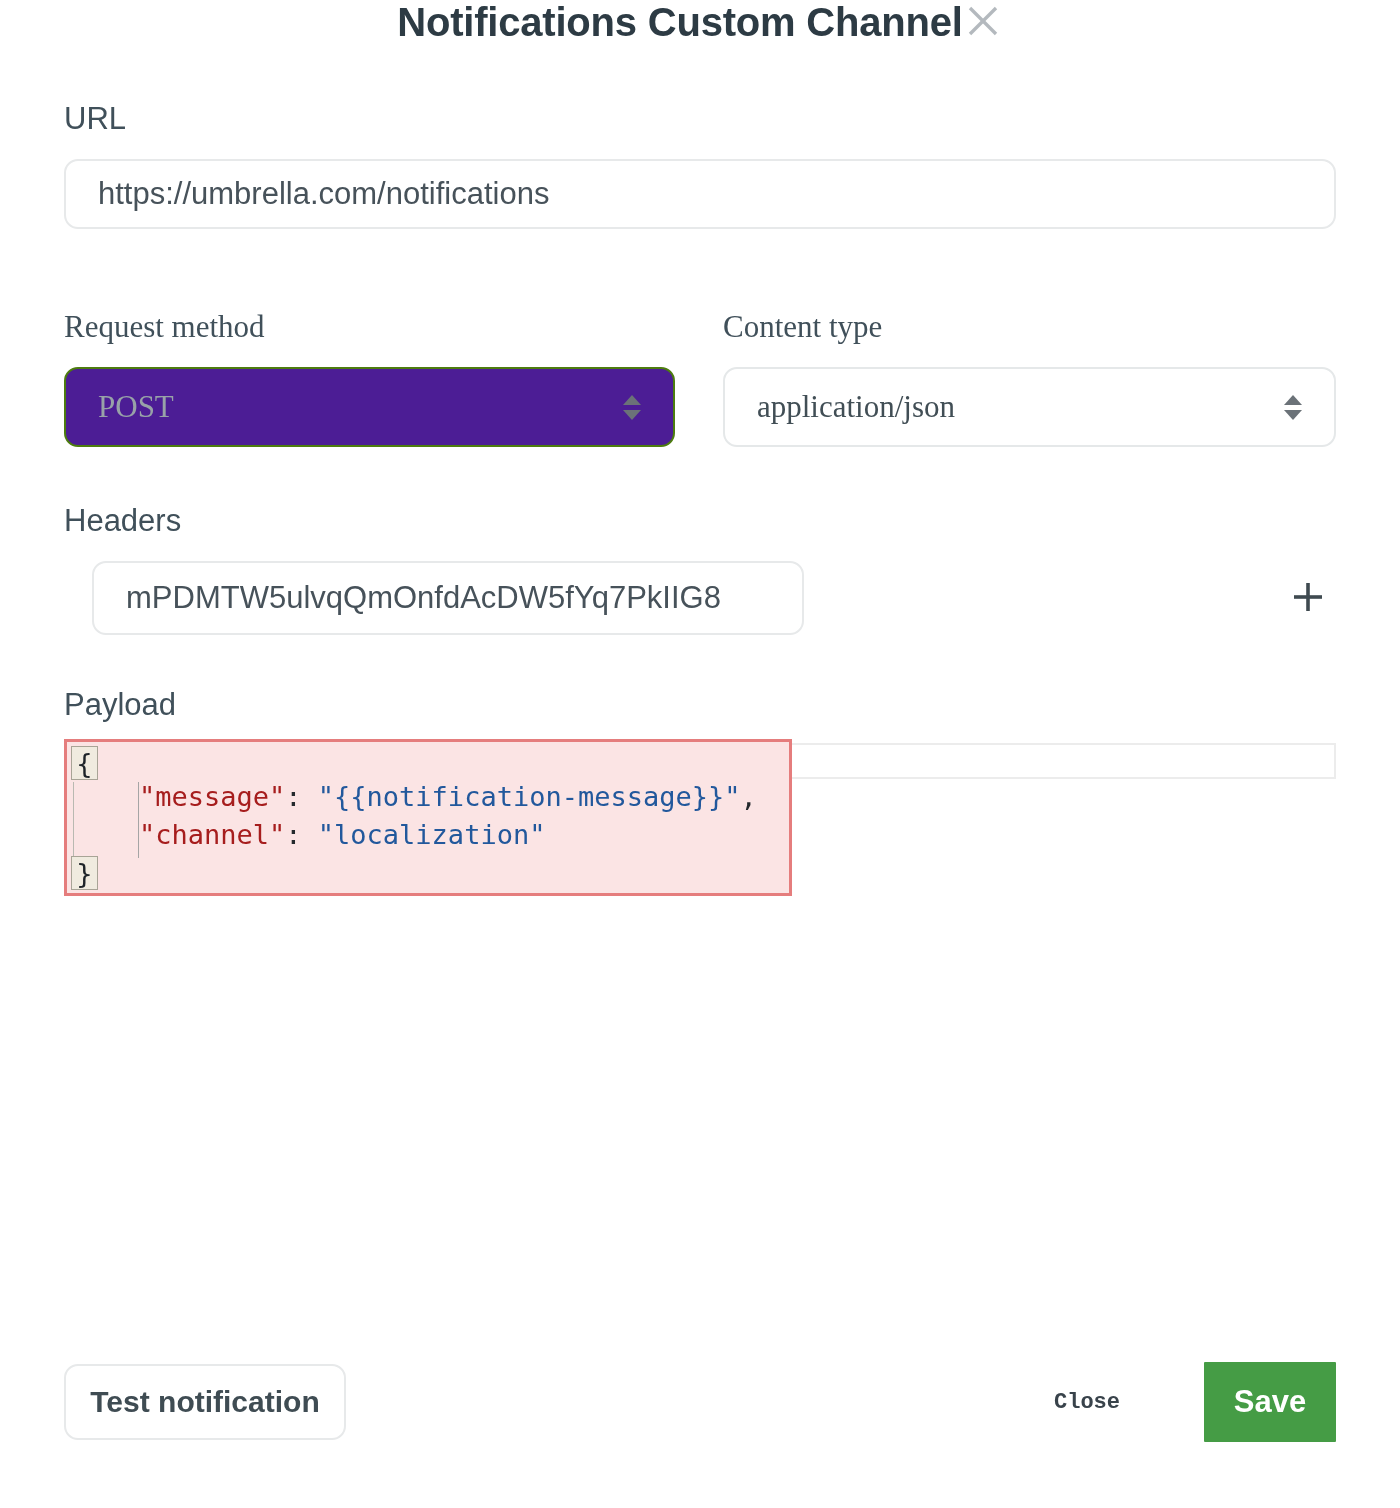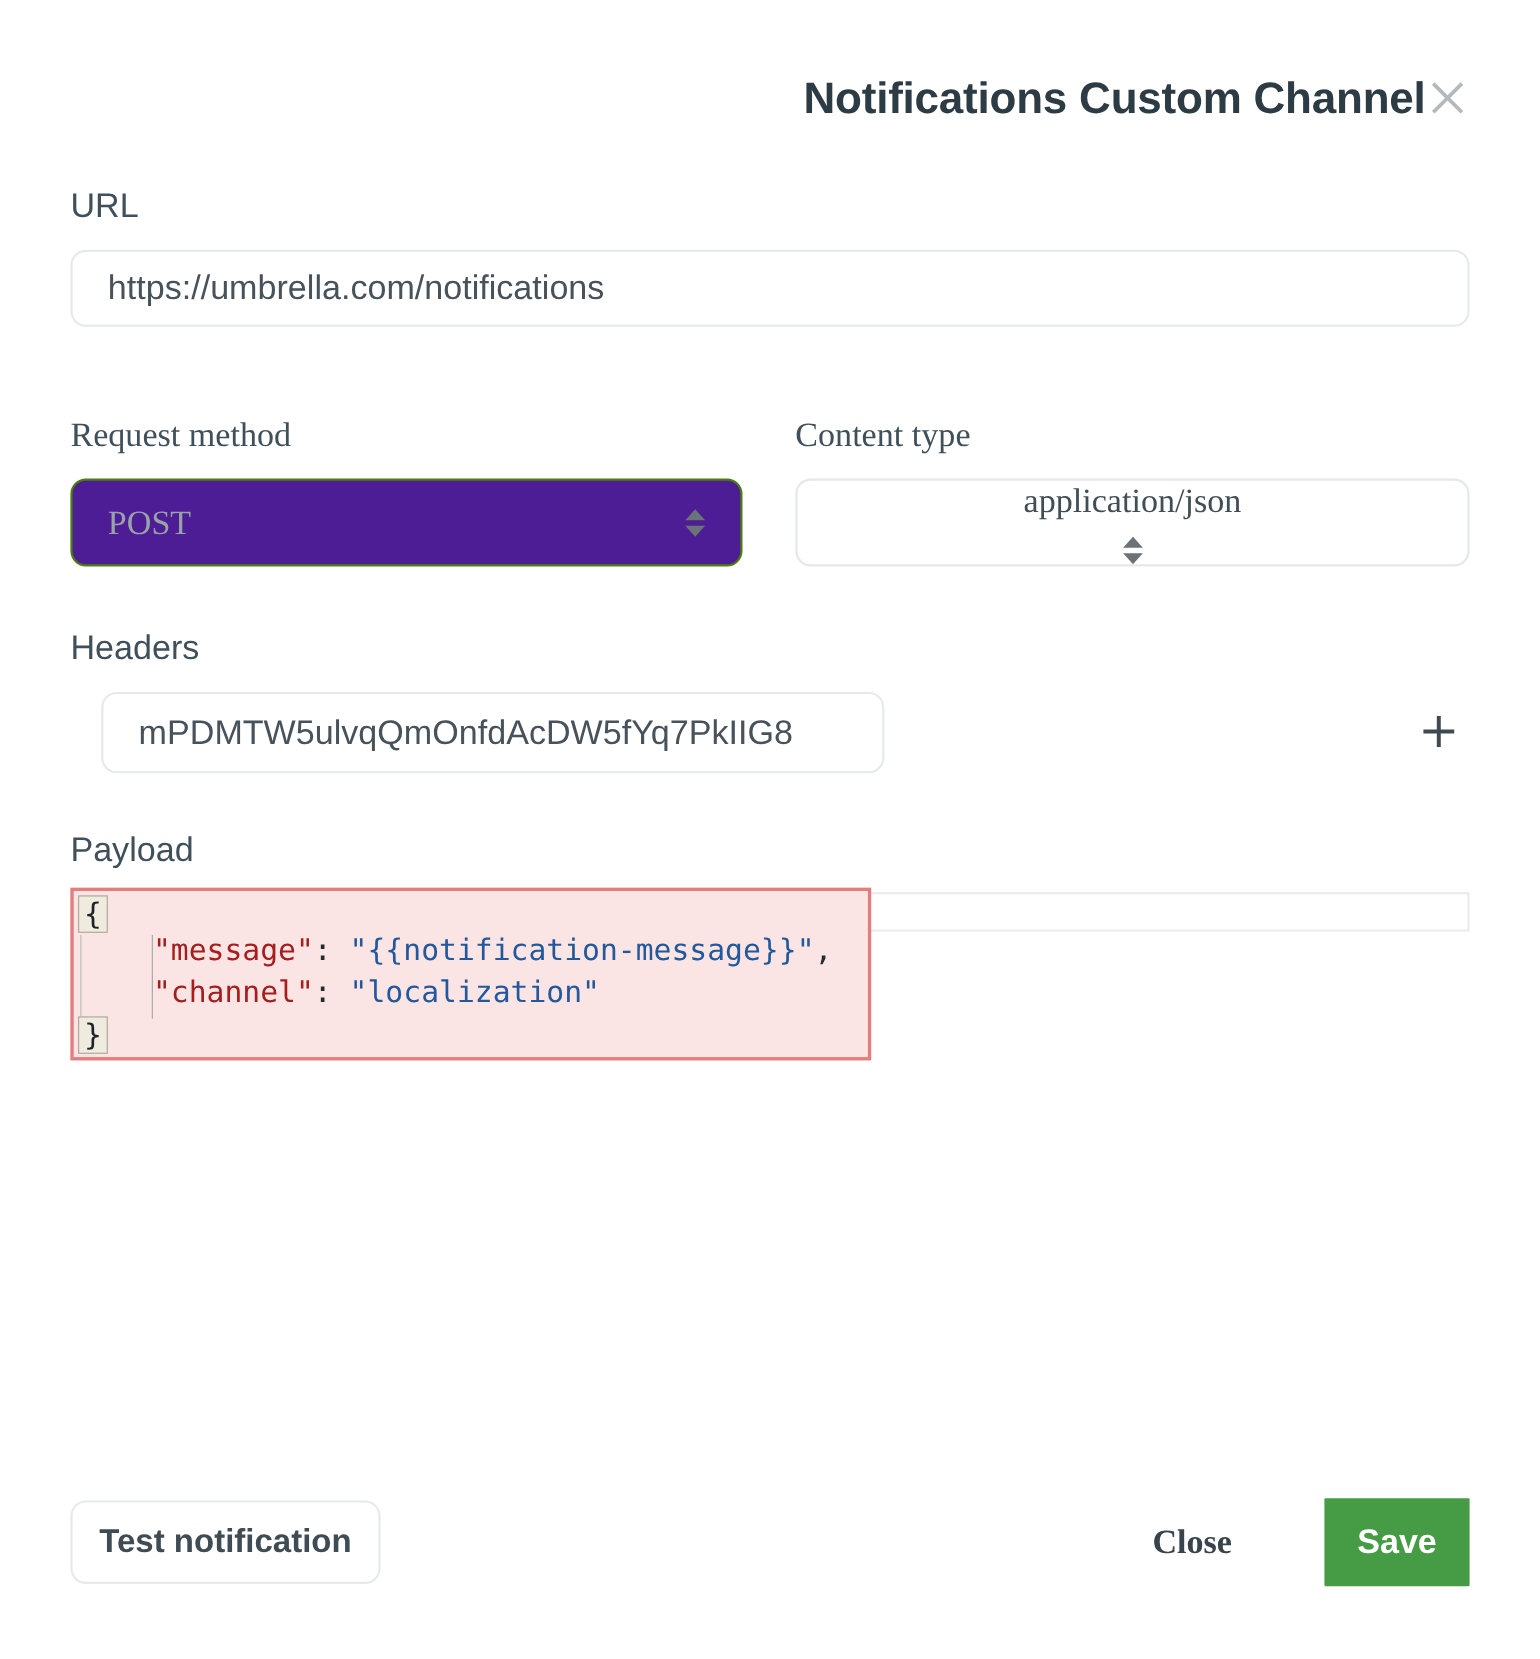--- a/index.html
+++ b/index.html
@@ -14,10 +14,9 @@
 
   
   .modal-header {
-    padding-top: 68px;
     display: flex;
     align-items: flex-start;
-    justify-content: flex-end;
+    justify-content: center;
   }
   .modal-title {
     font-size: 40px;

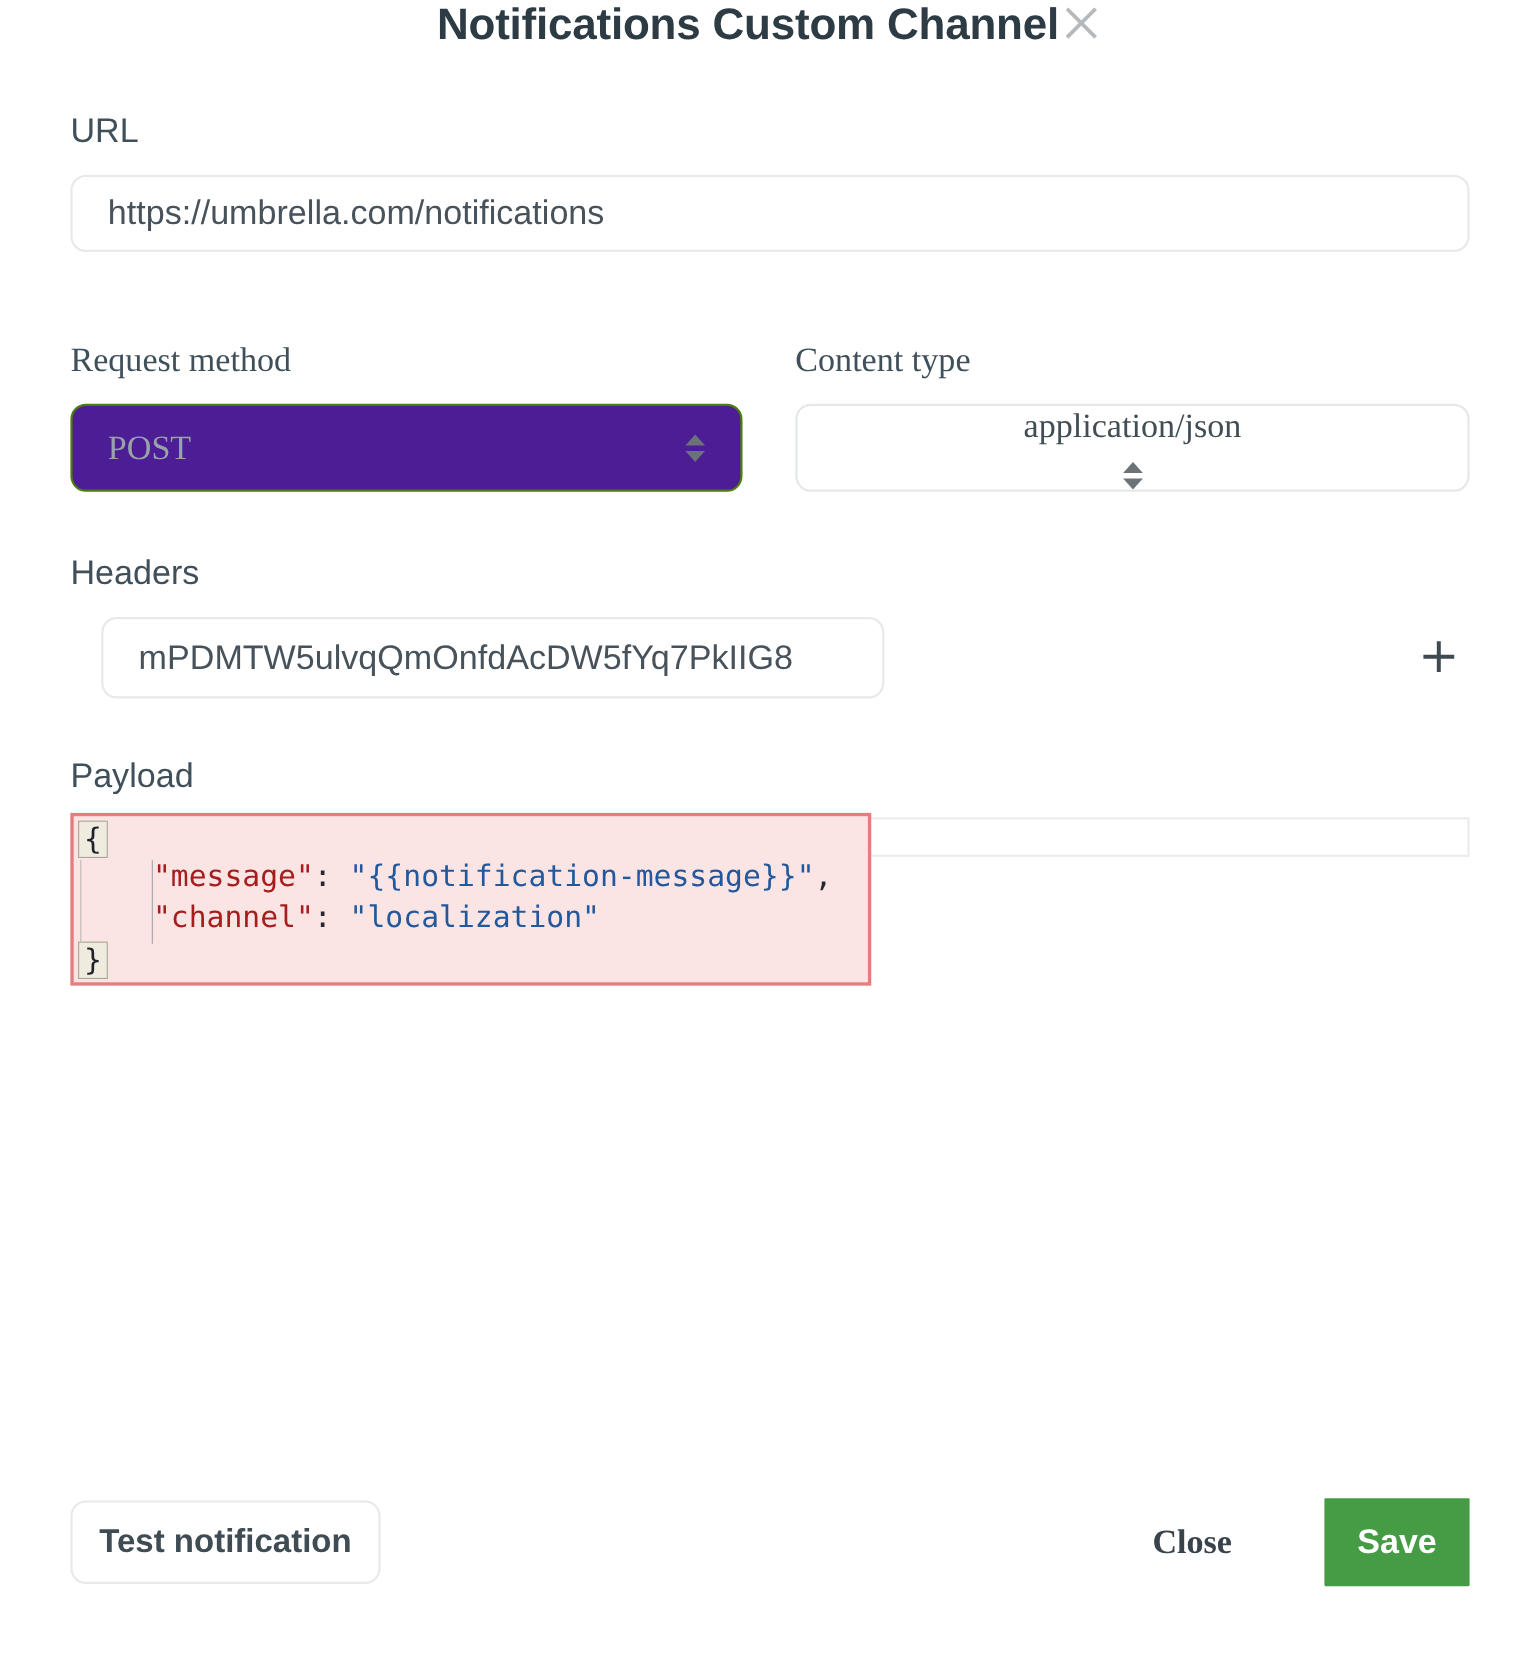--- a/index.html
+++ b/index.html
@@ -77,7 +77,6 @@
     background: #ffffff;
     border: 2px solid #e5e8e9;
     color: #414e55;
-    flex-direction: column;
   }
   .caret { display: flex; flex-direction: column; gap: 5px; }
   .caret .up {

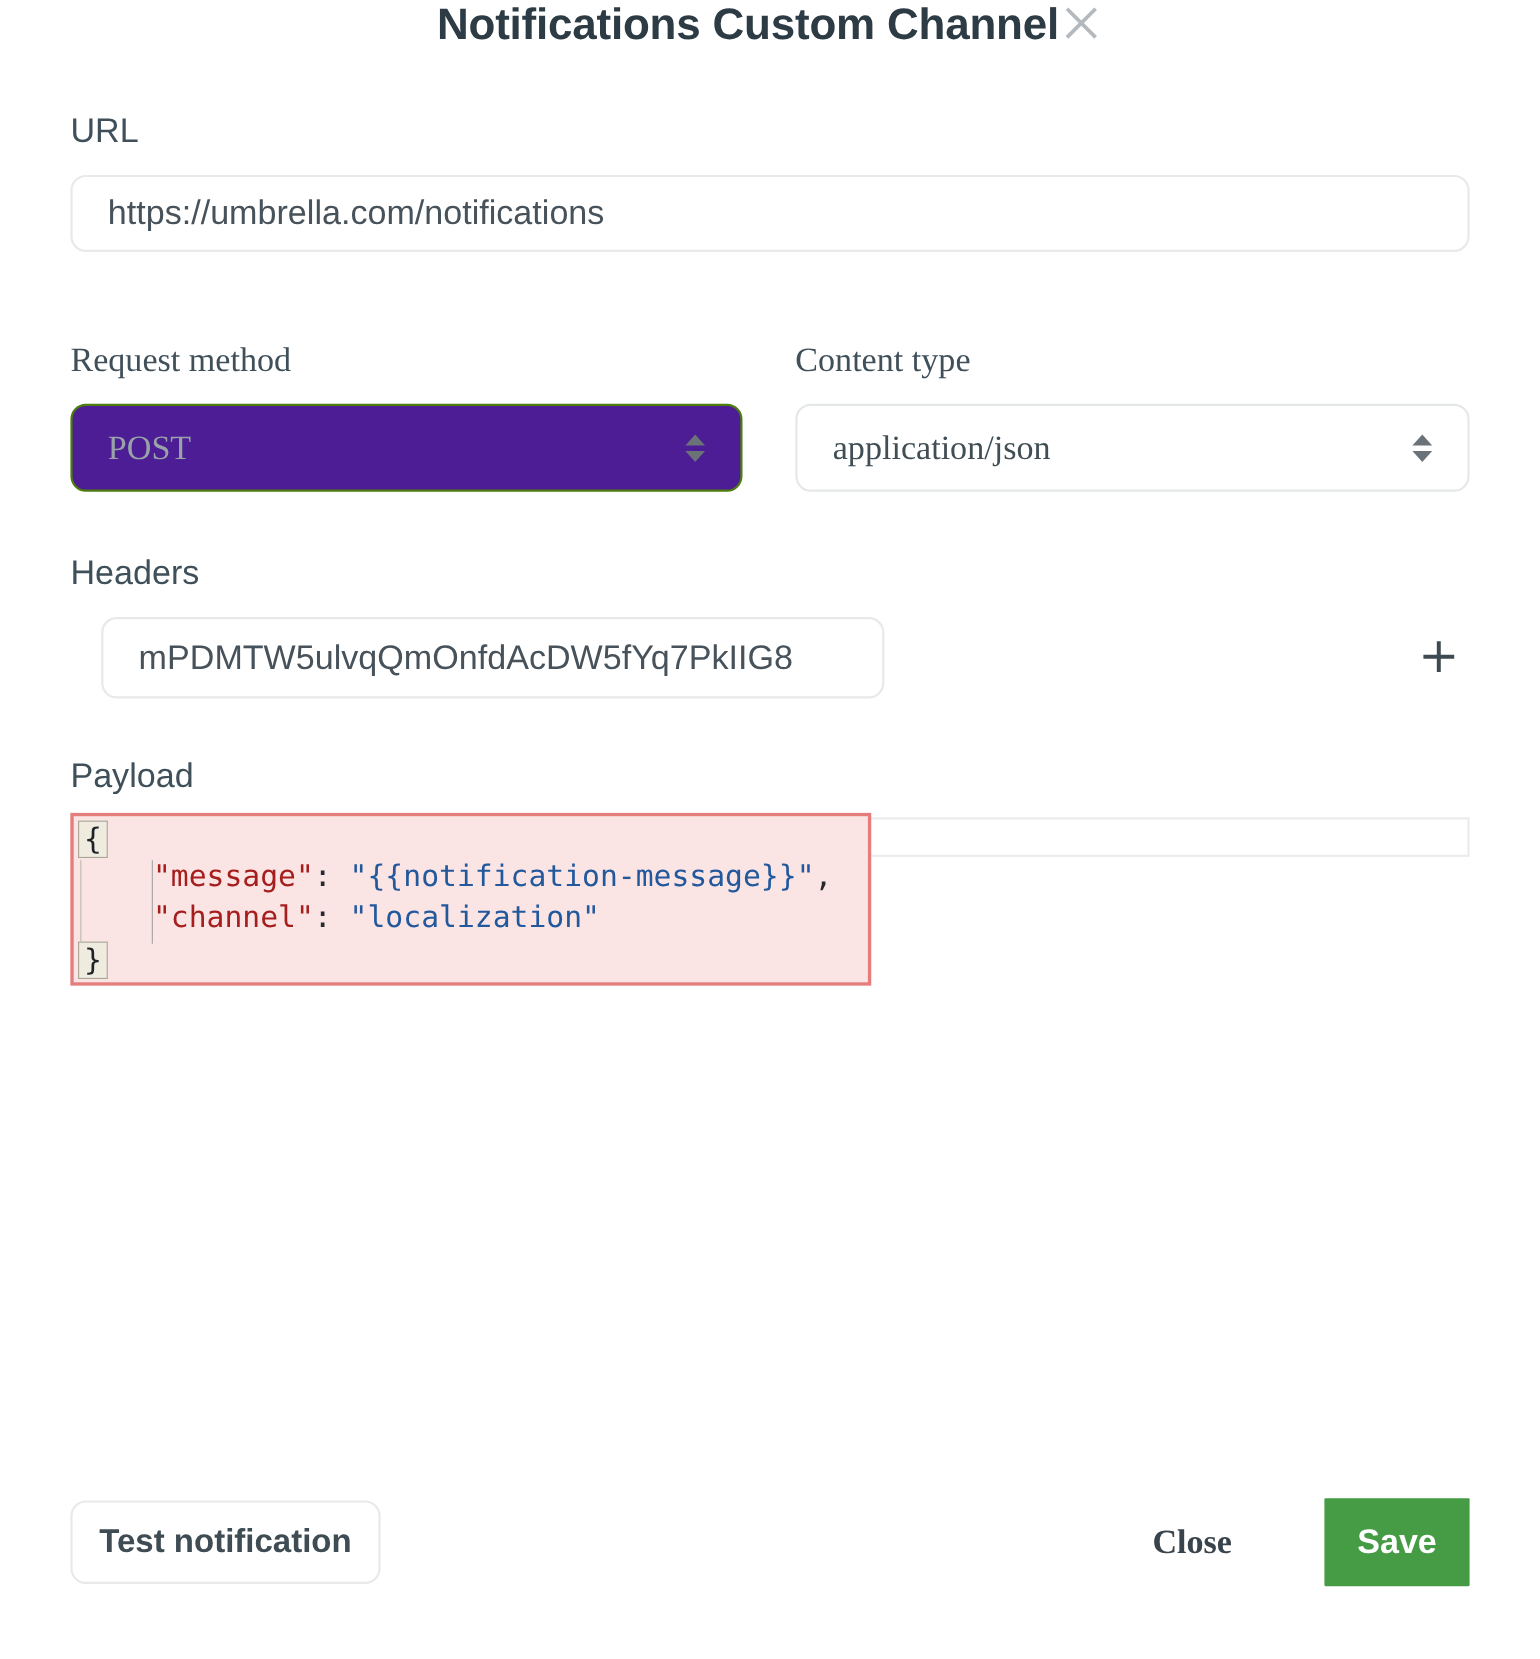--- a/index.html
+++ b/index.html
@@ -192,10 +192,10 @@
   .close-text-btn {
     margin-left: auto;
     background: none; border: none;
-    font-size: 31px;
+    font-size: 22px;
     font-weight: 600;
     color: #39434b;
-    font-family: Liberation Serif, serif;
+    font-family: Liberation Mono, monospace;
     cursor: pointer;
   }
   .save-btn {

